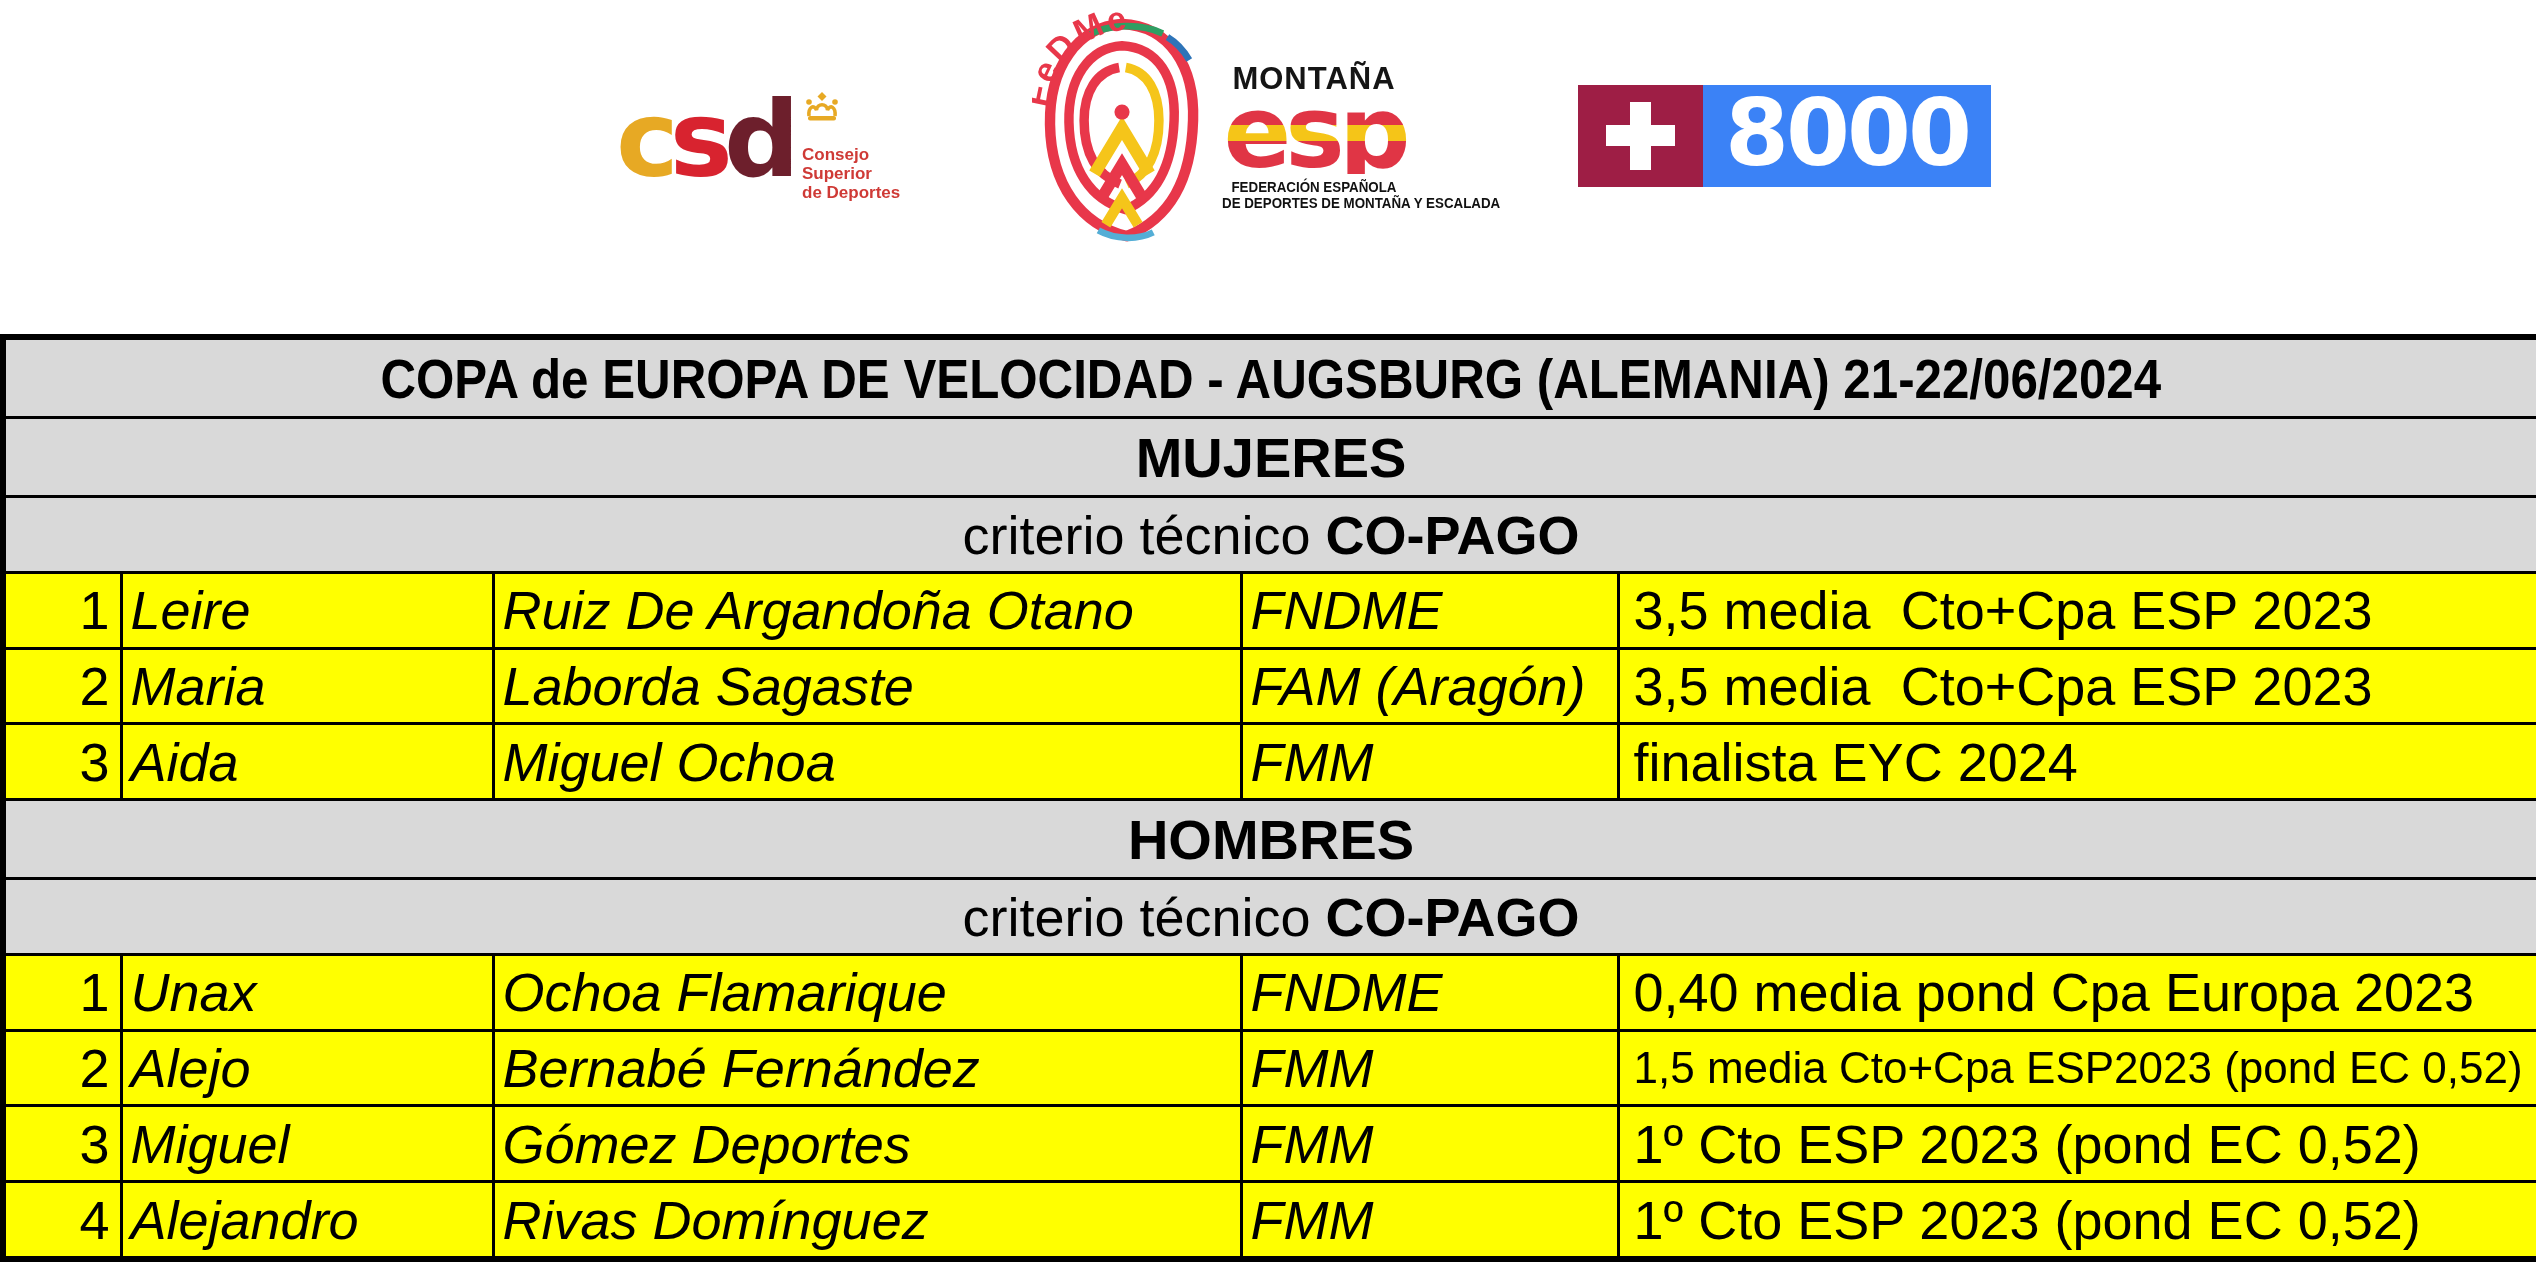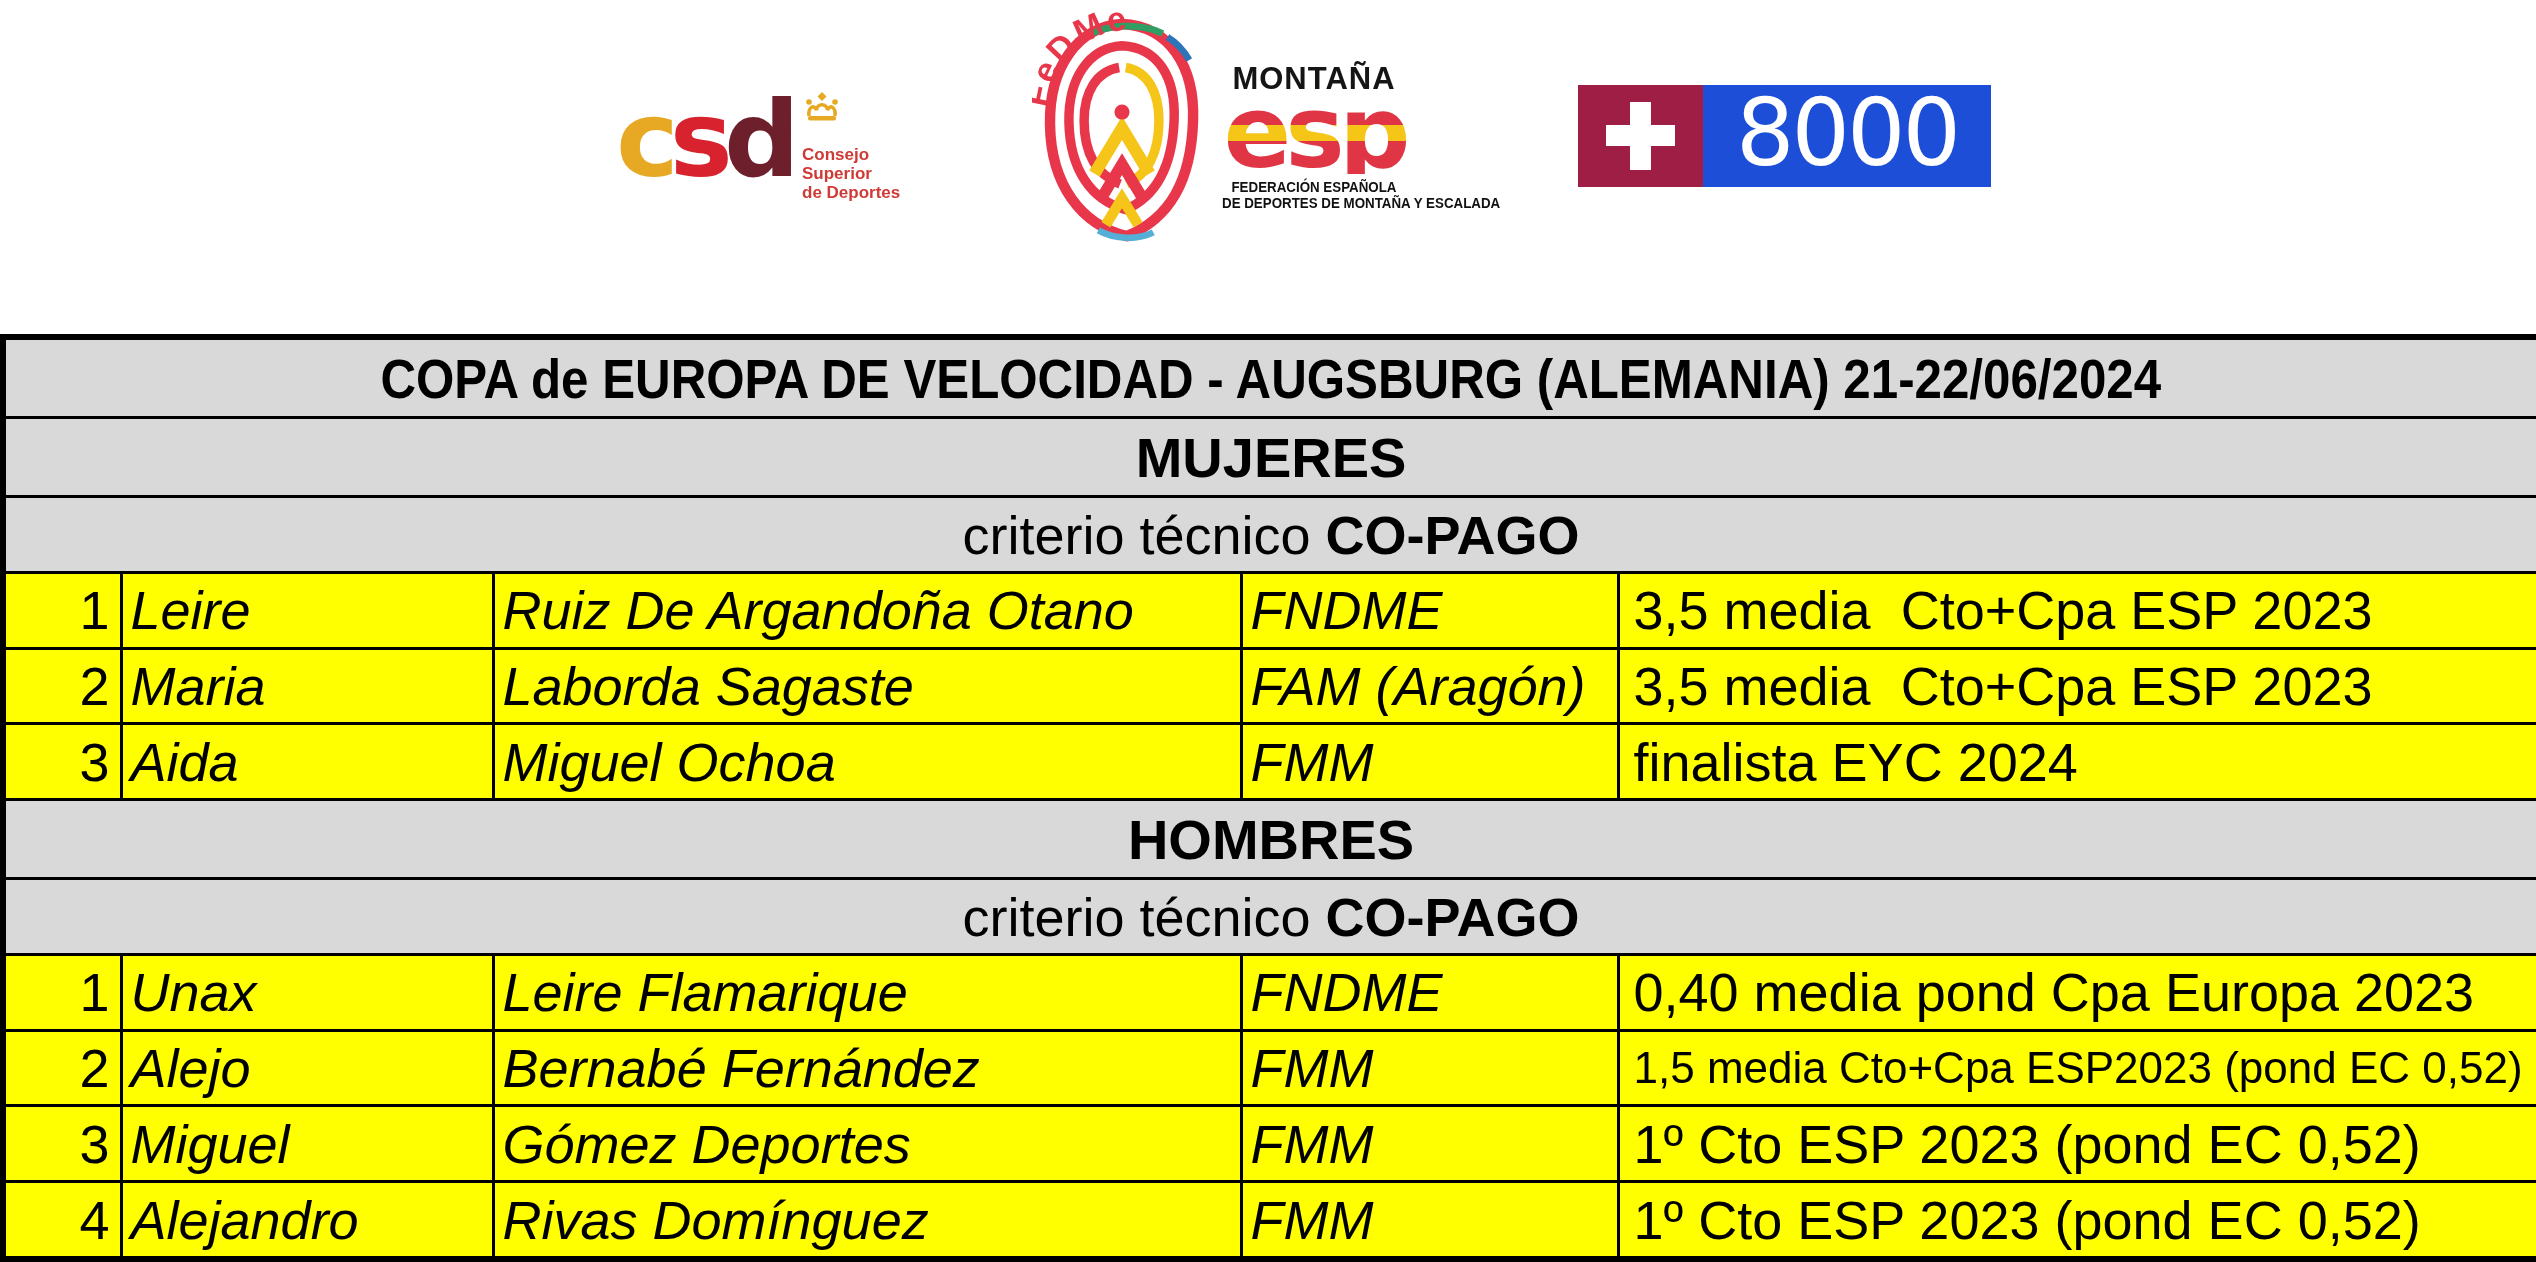--- a/index.html
+++ b/index.html
@@ -38,9 +38,9 @@
   .p8000-plusbox{position:relative;width:125px;height:102px;background:#9e1e45;}
   .p8000-plusbox .bar-v{position:absolute;left:52px;top:17px;width:21px;height:68px;background:#fff;}
   .p8000-plusbox .bar-h{position:absolute;left:28px;top:40px;width:69px;height:21px;background:#fff;}
-  .p8000-numbox{width:288px;height:102px;background:#1d4ed8;color:#fff;display:flex;align-items:center;
+  .p8000-numbox{width:288px;height:102px;background:#3b82f6;color:#fff;display:flex;align-items:center;
                 justify-content:center;font-family:"DejaVu Sans","Liberation Sans",sans-serif;
-                font-weight:400;font-size:92px;letter-spacing:-3px;line-height:1;padding-bottom:4px;box-sizing:border-box;}
+                font-weight:700;font-size:92px;letter-spacing:-3px;line-height:1;padding-bottom:4px;box-sizing:border-box;}
 
   
   table.results{position:absolute;left:0;top:334px;width:2536px;height:928px;border-collapse:collapse;

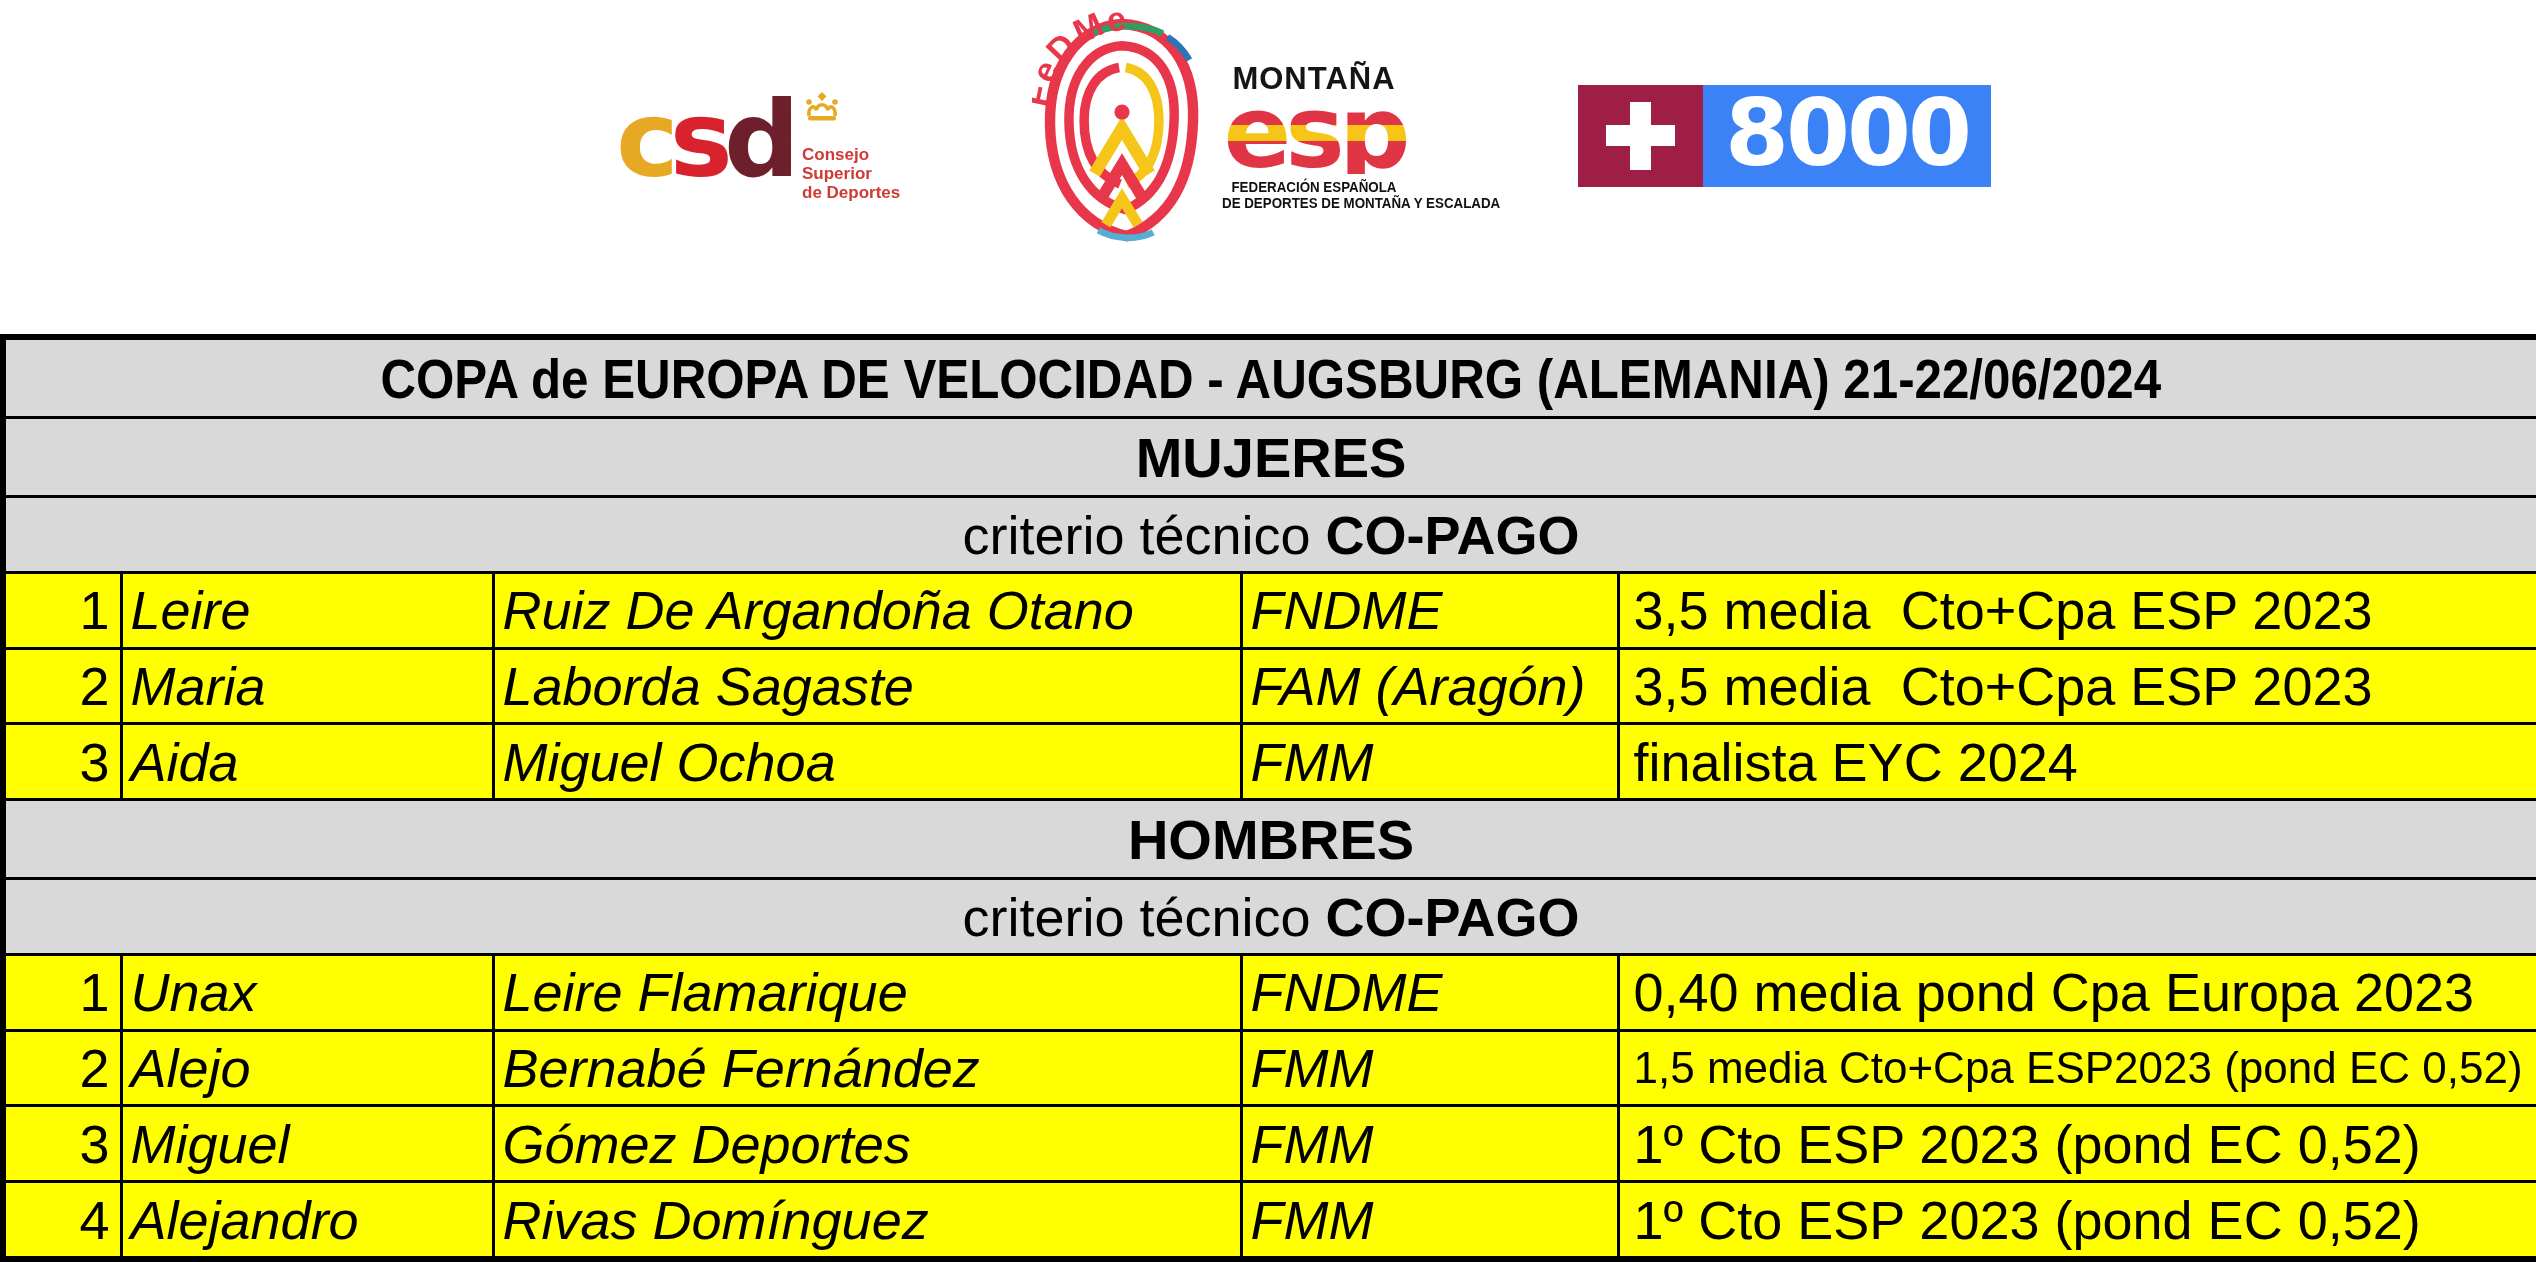--- a/index.html
+++ b/index.html
@@ -173,7 +173,7 @@
         <tr>
           <td class="data cell-number">1</td>
           <td class="data cell-first-name">Unax</td>
-          <td class="data cell-last-name">Leire Flamarique</td>
+          <td class="data cell-last-name">Ochoa Flamarique</td>
           <td class="data cell-federation">FNDME</td>
           <td class="data cell-criteria">0,40 media pond Cpa Europa 2023</td>
         </tr>

